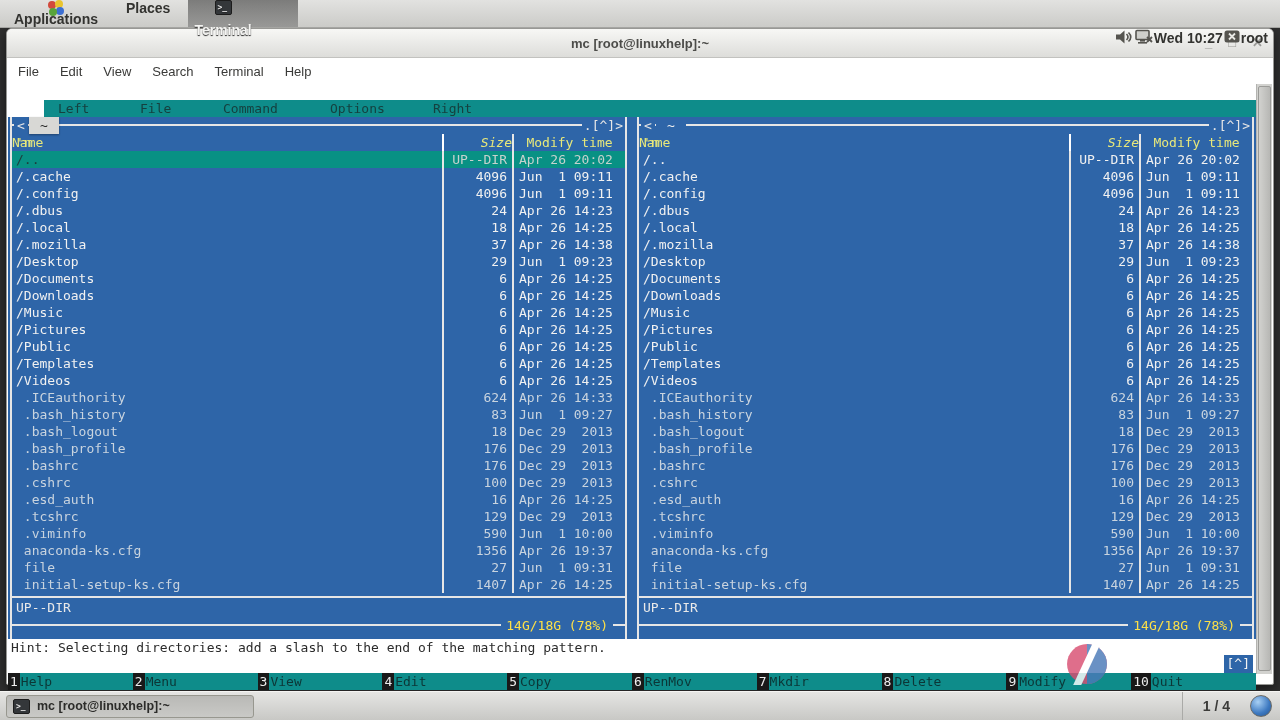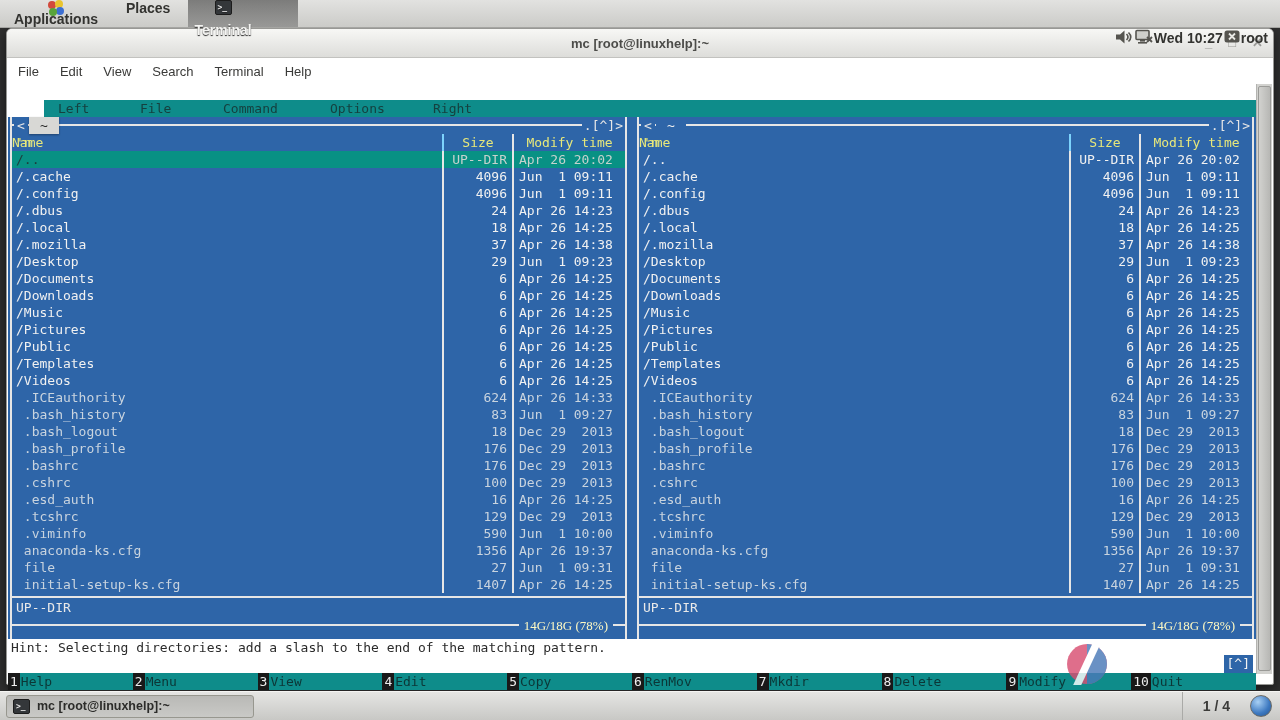--- a/index.html
+++ b/index.html
@@ -90,7 +90,7 @@
   .cols-header { height:17px; display:grid; grid-template-columns:1fr 70px 113px; position:relative; color:#e8e87a; line-height:17px; }
   .cols-header .sort { position:absolute; left:4px; }
   .ch-name { text-align:left; }
-  .ch-size { text-align:center; border-left:2px solid #7dd3fc; }
+  .ch-size { text-align:right; border-left:2px solid #ffffff;font-style:italic; }
   .ch-time { text-align:center; border-left:2px solid #e6e6e6; }
 
   .file-rows { height:442px; overflow:hidden; }

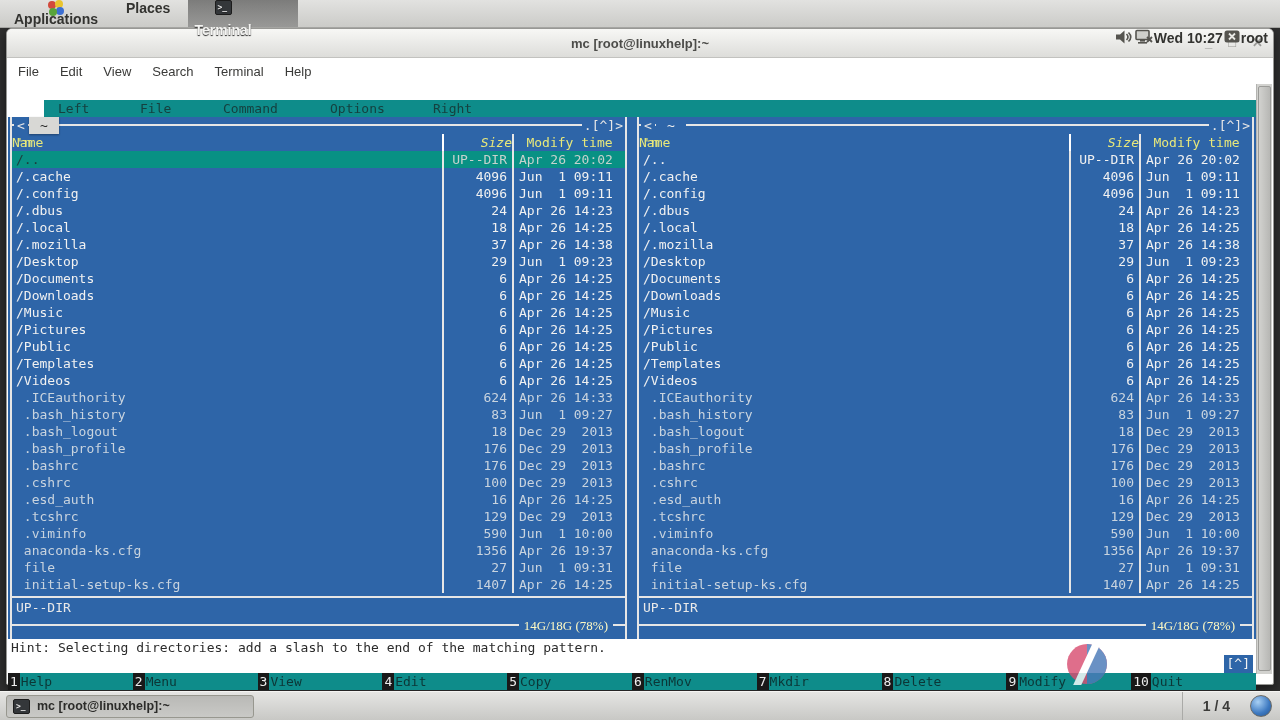--- a/index.html
+++ b/index.html
@@ -108,7 +108,7 @@
   .sep::after { content:""; position:absolute; left:0; right:0; top:3px; height:2px; background:#e6e6e6; }
   .status-row { height:19px; line-height:19px; padding-left:4px; color:#e9e9e9; }
   .bottomline { height:17px; position:relative; }
-  .bottomline .usage { position:absolute; right:12px; top:0; line-height:17px; background:#2e65a8; padding:0 5px; color:#fef9c3;font-family:Liberation Serif, serif; }
+  .bottomline .usage { position:absolute; right:12px; top:0; line-height:17px; background:#2e65a8; padding:0 5px; color:#fde047; }
 
   .hint-row {
     position:absolute; top:539px; left:0; right:0; height:17px; background:#ffffff;

